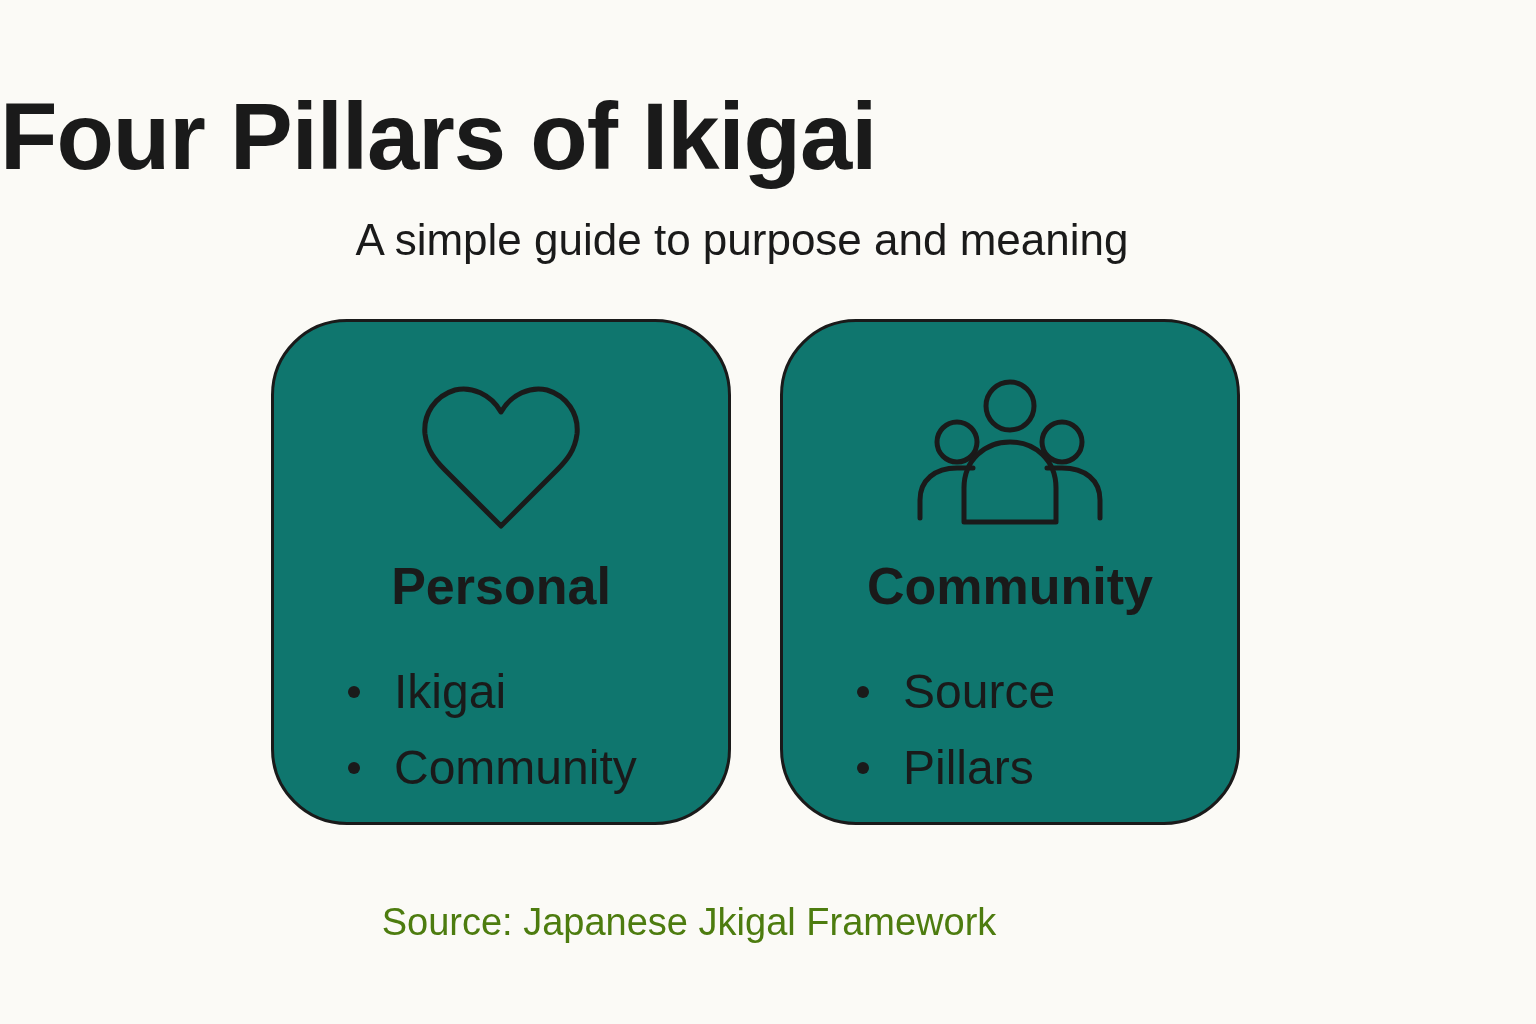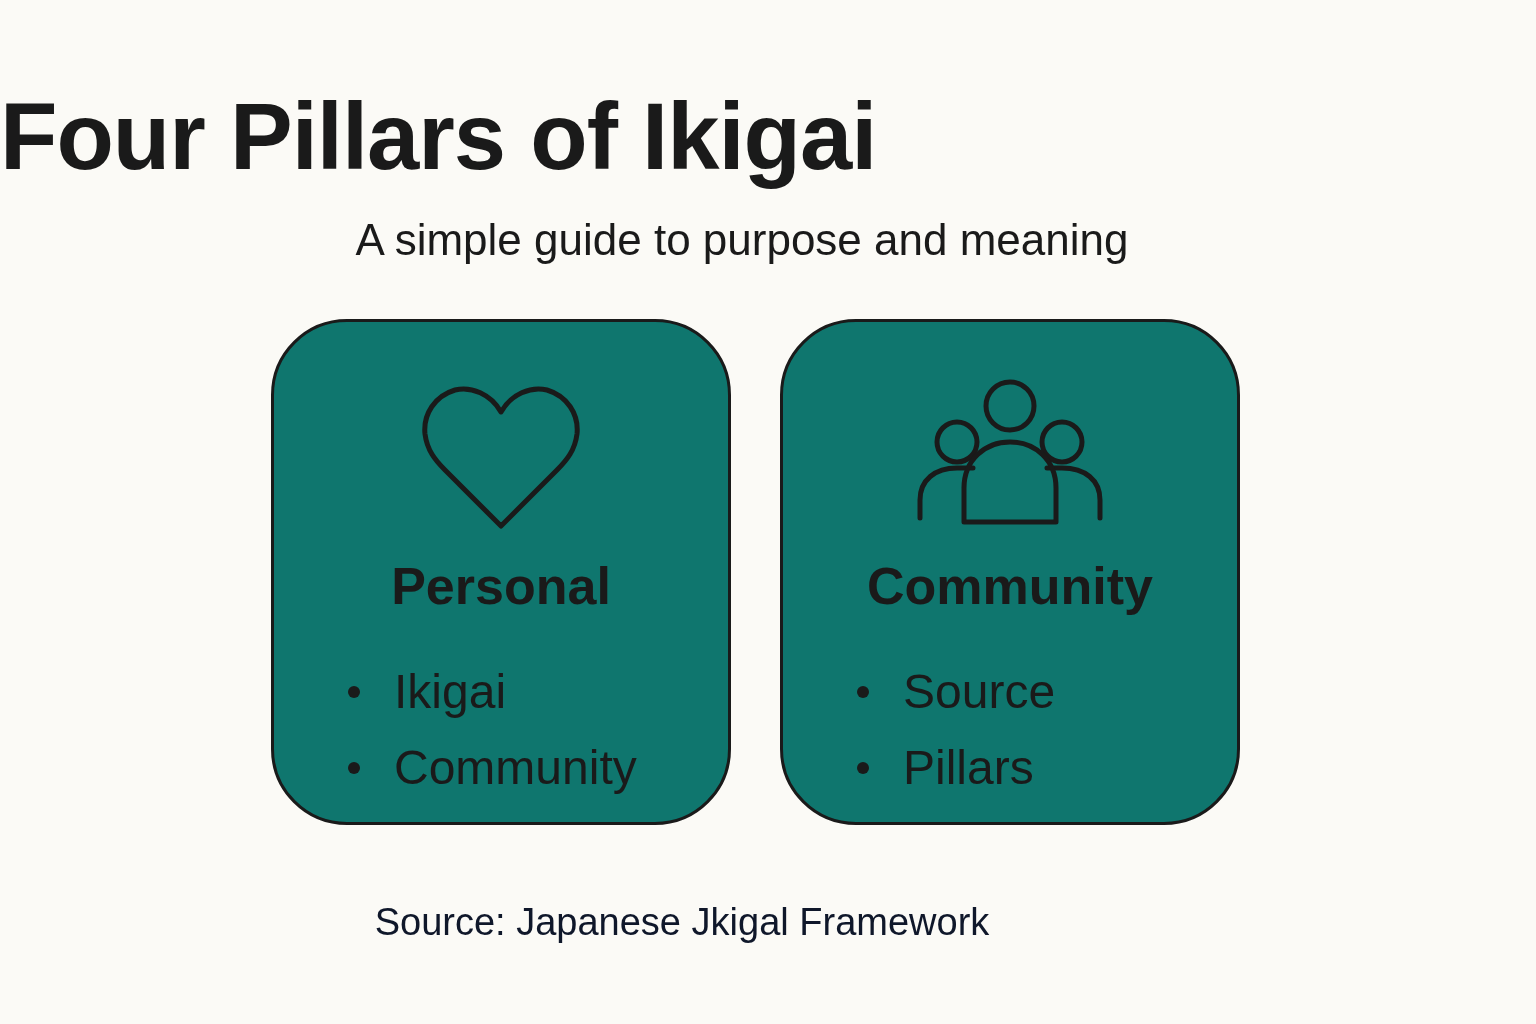--- a/index.html
+++ b/index.html
@@ -98,7 +98,8 @@
       text-align: center;
       font-size: 38px;
       line-height: 48px;
-      color: #0f172a;
+      color: #4d7c0f;
+      padding-left: 7px;
     }
   </style>
 </head>

